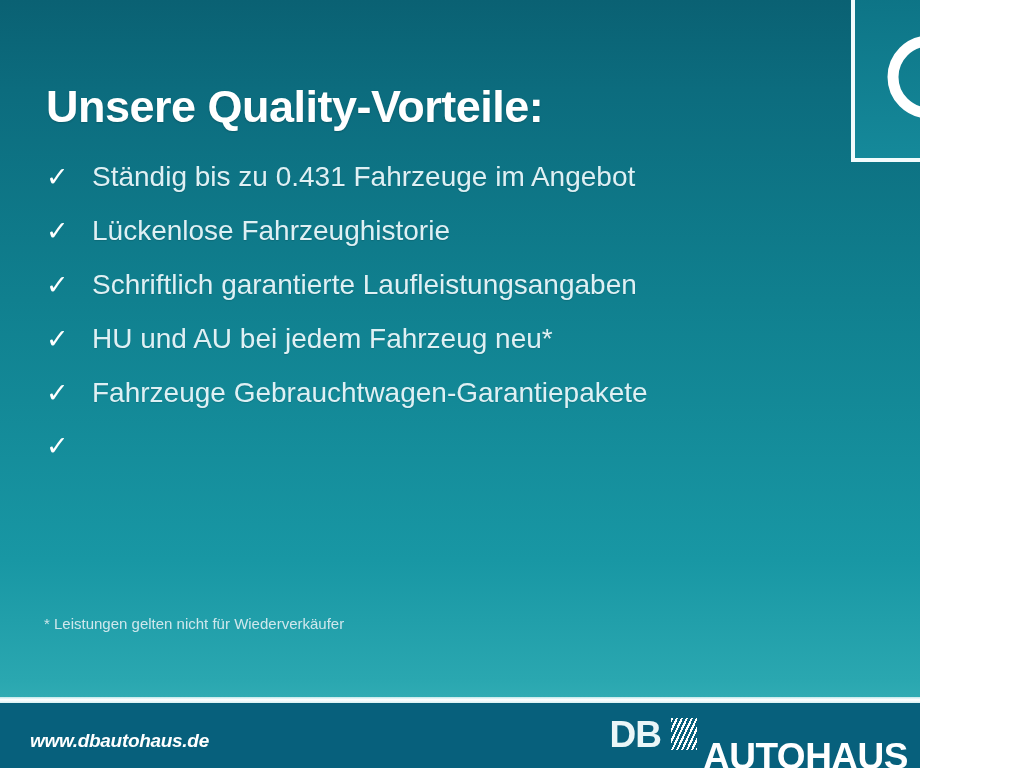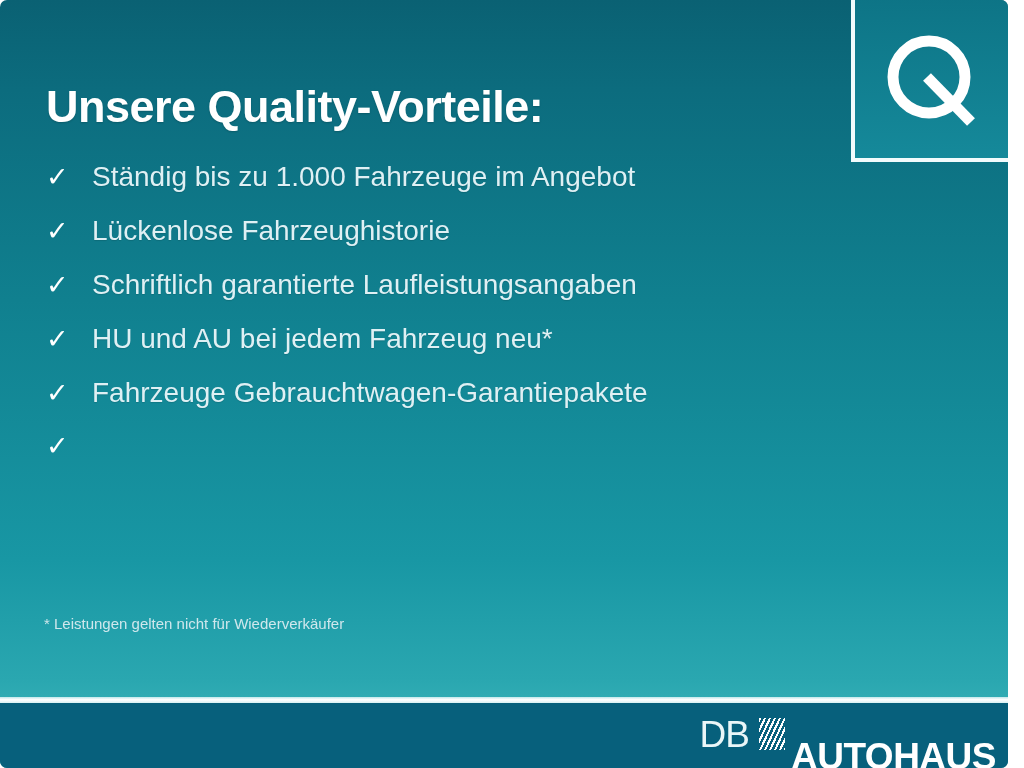--- a/index.html
+++ b/index.html
@@ -15,7 +15,7 @@
 
   #slide {
     position: relative;
-    width: 1008px;
+    width: 920px;
     height: 768px;
     background:
       linear-gradient(to bottom,
@@ -26,7 +26,6 @@
         #2aa7b0 680px,
         #2fabb3 697px);
     overflow: hidden;
-    border-radius: 7px;
   }
 
   

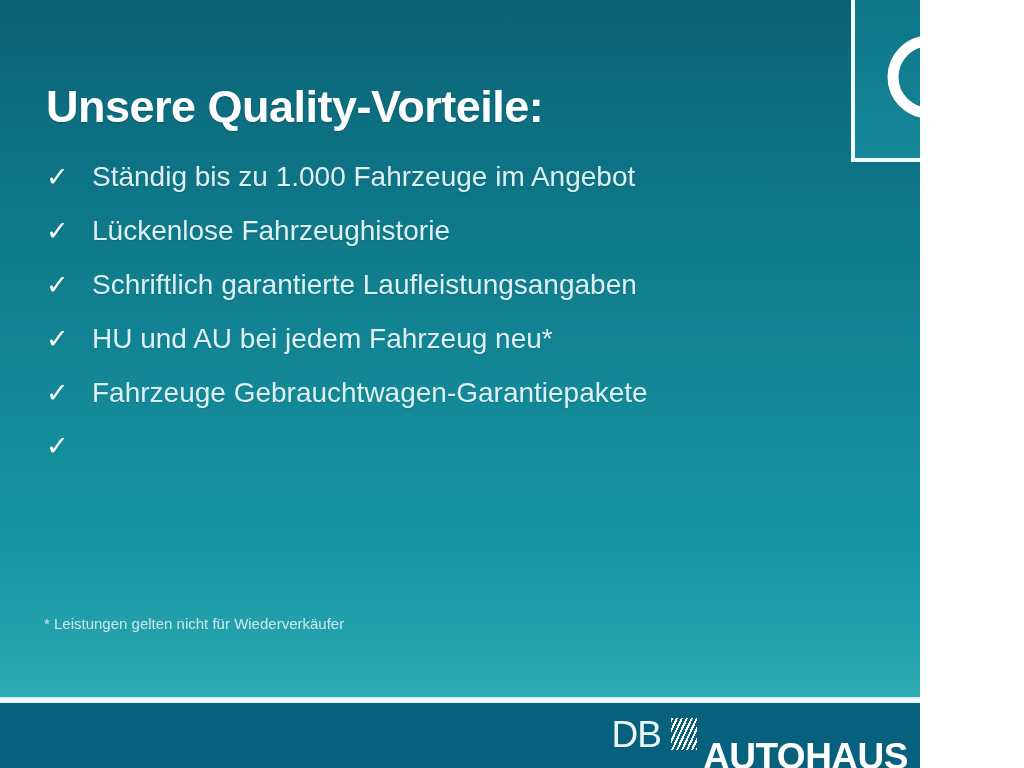--- a/index.html
+++ b/index.html
@@ -187,7 +187,7 @@
 
     <div class="benefit-row">
       <span class="benefit-check">✓</span>
-      <span class="benefit-label">Ständig bis zu 1.000 Fahrzeuge im Angebot</span>
+      <span class="benefit-label">Ständig bis zu 0.431 Fahrzeuge im Angebot</span>
     </div>
 
     <div class="benefit-row">

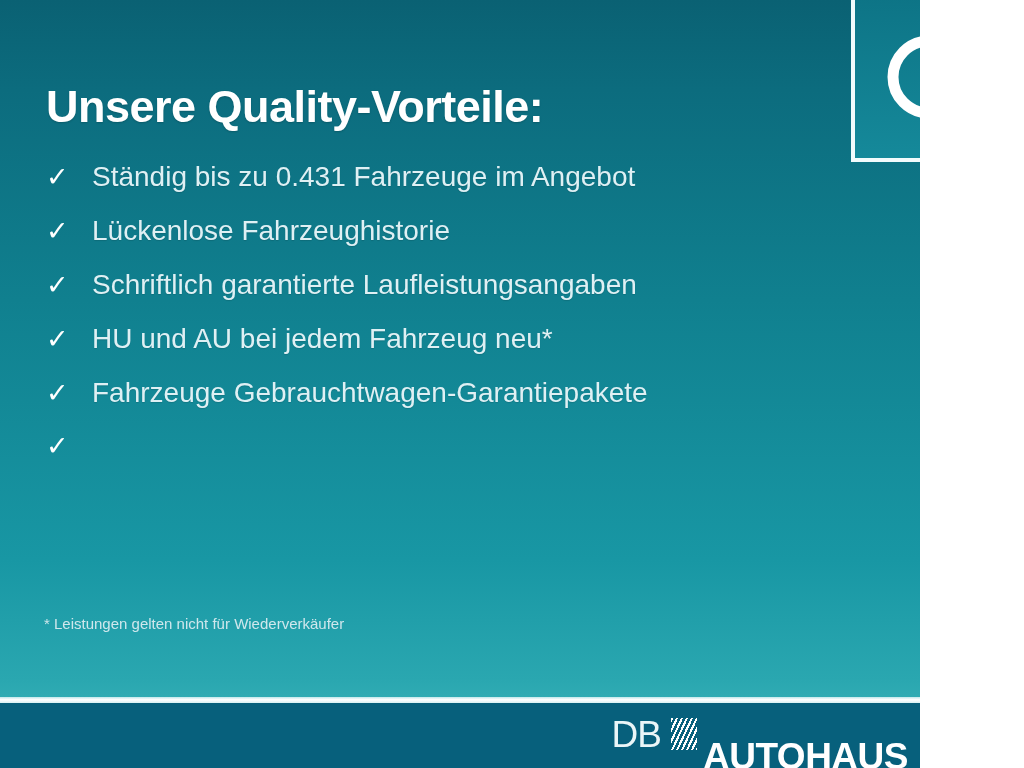--- a/index.html
+++ b/index.html
@@ -222,6 +222,7 @@
 
   <div id="footer"></div>
 
+  <div id="footer-url">www.dbautohaus.de</div>
 
   <div id="footer-brand">
     <span class="brand-db">DB</span>

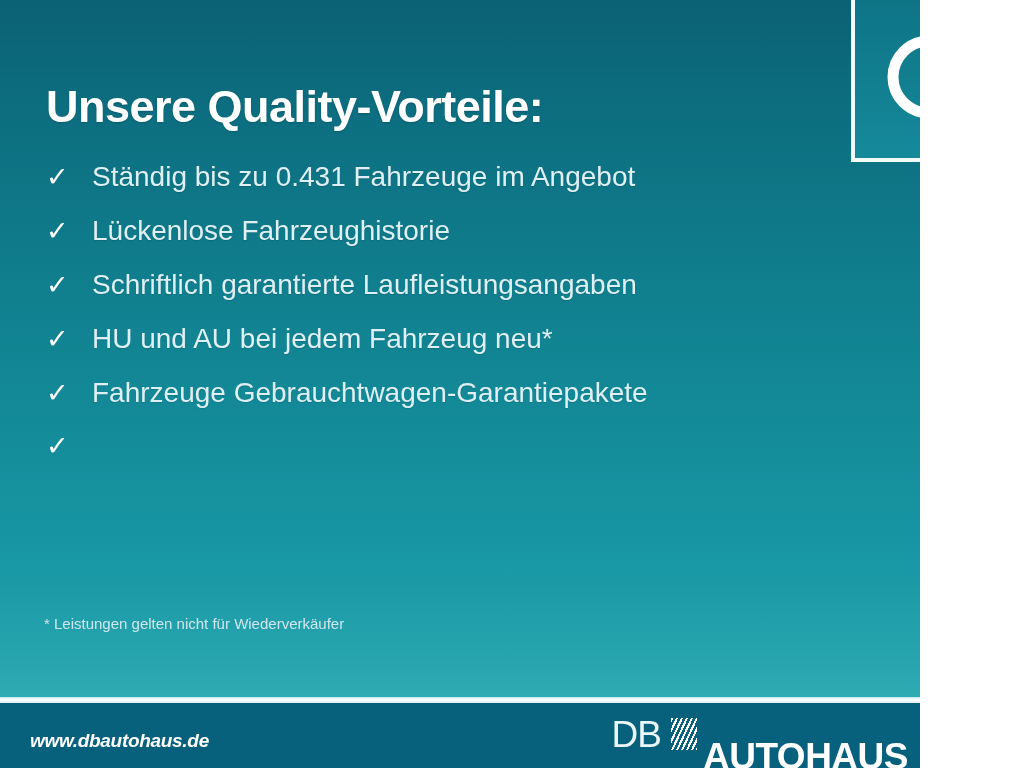--- a/index.html
+++ b/index.html
@@ -145,7 +145,7 @@
   .brand-db {
     color: #eaf6f8;
     font-size: 37px;
-    font-weight: 400;
+    font-weight: 700;
     letter-spacing: -1px;
     line-height: 1;
   }

